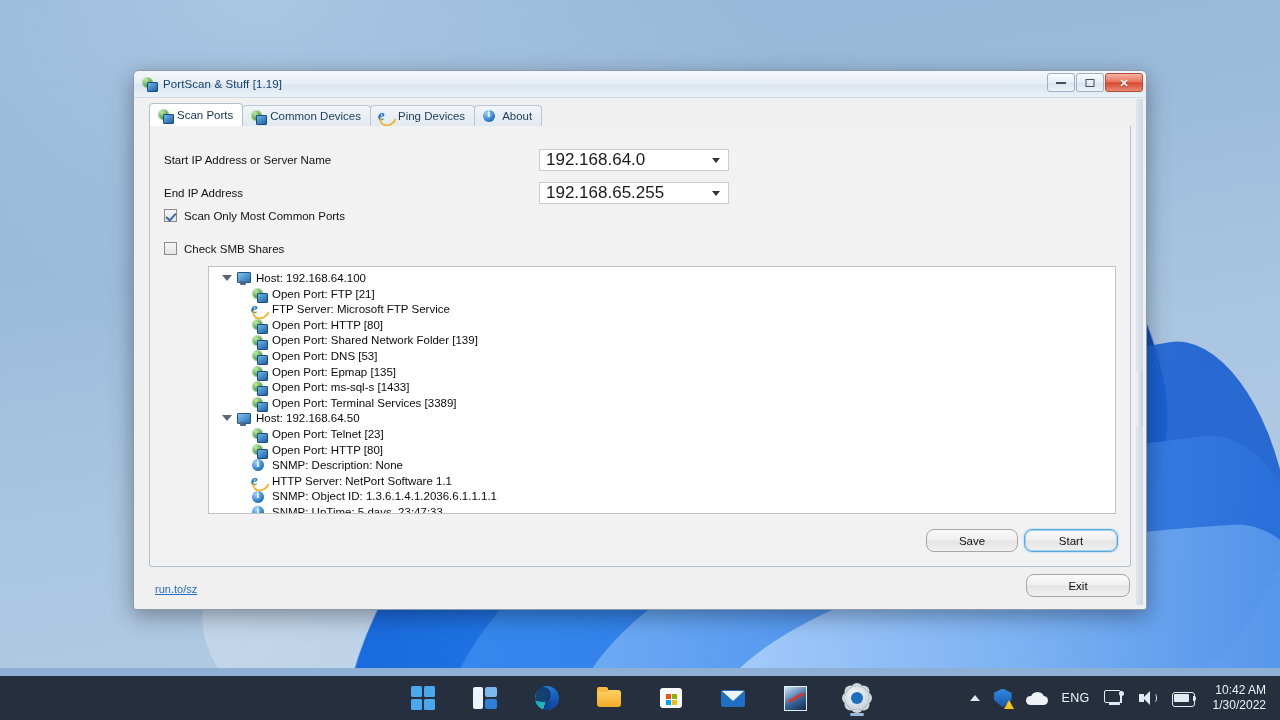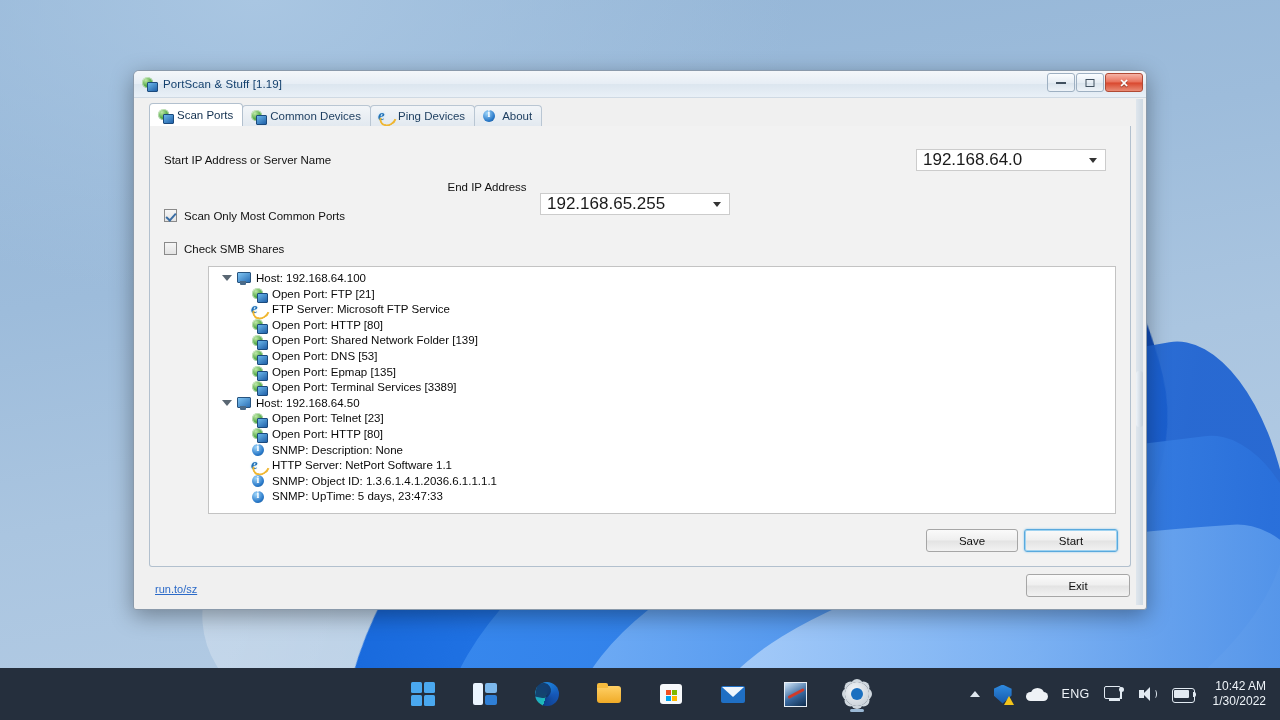--- a/index.html
+++ b/index.html
@@ -117,7 +117,7 @@
 
   
   .frow { position:absolute; left:14px; right:24px; height:24px; display:flex; align-items:center; }
-  #row1 { top:22px;justify-content:space-between; }
+  #row1 { top:22px; }
   #row2 { top:55px;flex-direction:column; }
   .flabel { font-size:11.5px; color:#111; width:375px; }
   .combo {

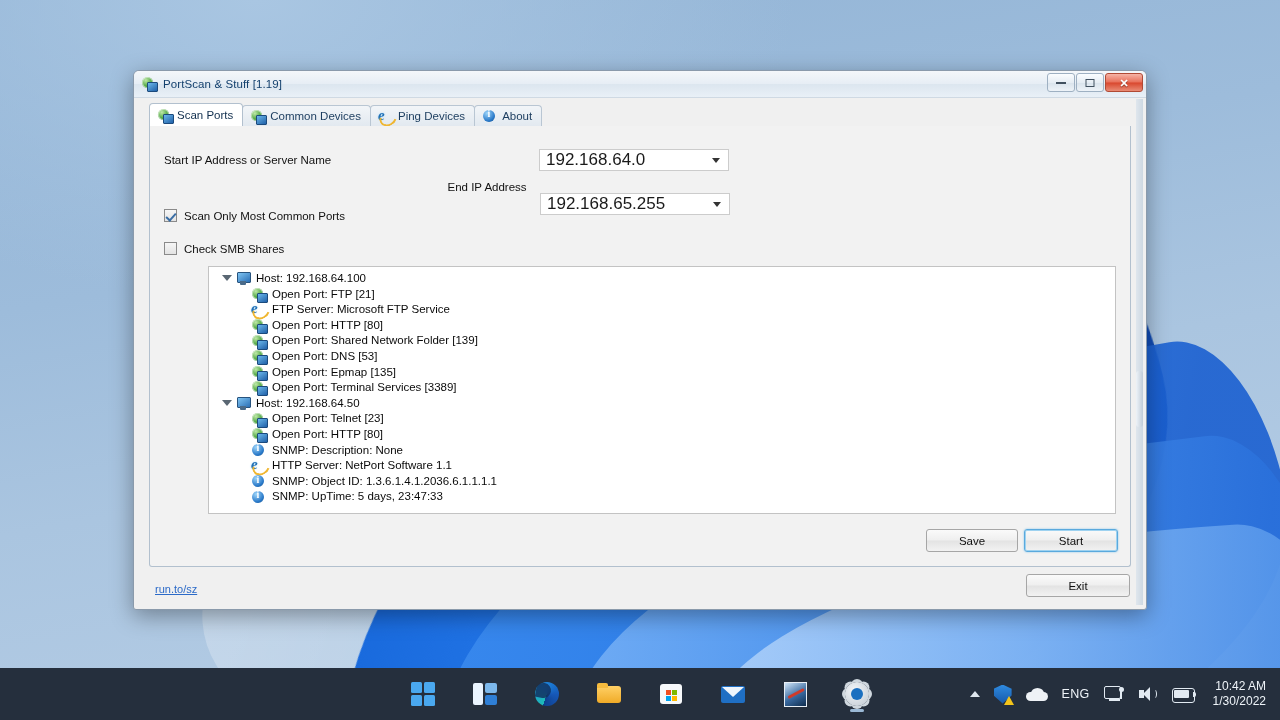--- a/index.html
+++ b/index.html
@@ -118,7 +118,7 @@
   
   .frow { position:absolute; left:14px; right:24px; height:24px; display:flex; align-items:center; }
   #row1 { top:22px; }
-  #row2 { top:55px;flex-direction:column; }
+  #row2 { top:55px; }
   .flabel { font-size:11.5px; color:#111; width:375px; }
   .combo {
     width:190px; height:22px; background:#fff; border:1px solid #ccc;

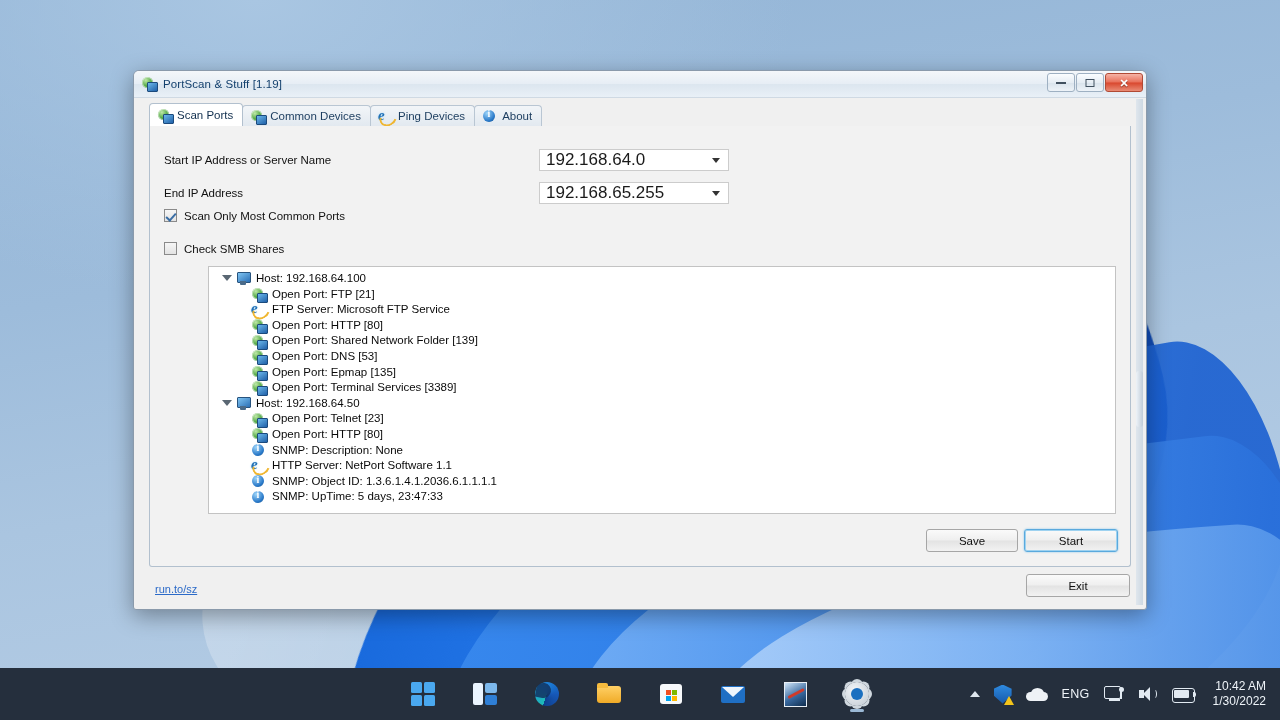--- a/index.html
+++ b/index.html
@@ -497,6 +497,10 @@
         </div>
       <div class="tnode child">
           <span class="ticon ic-port"></span>
+          <span class="tlabel">Open Port: ms-sql-s [1433]</span>
+        </div>
+      <div class="tnode child">
+          <span class="ticon ic-port"></span>
           <span class="tlabel">Open Port: Terminal Services [3389]</span>
         </div>
 

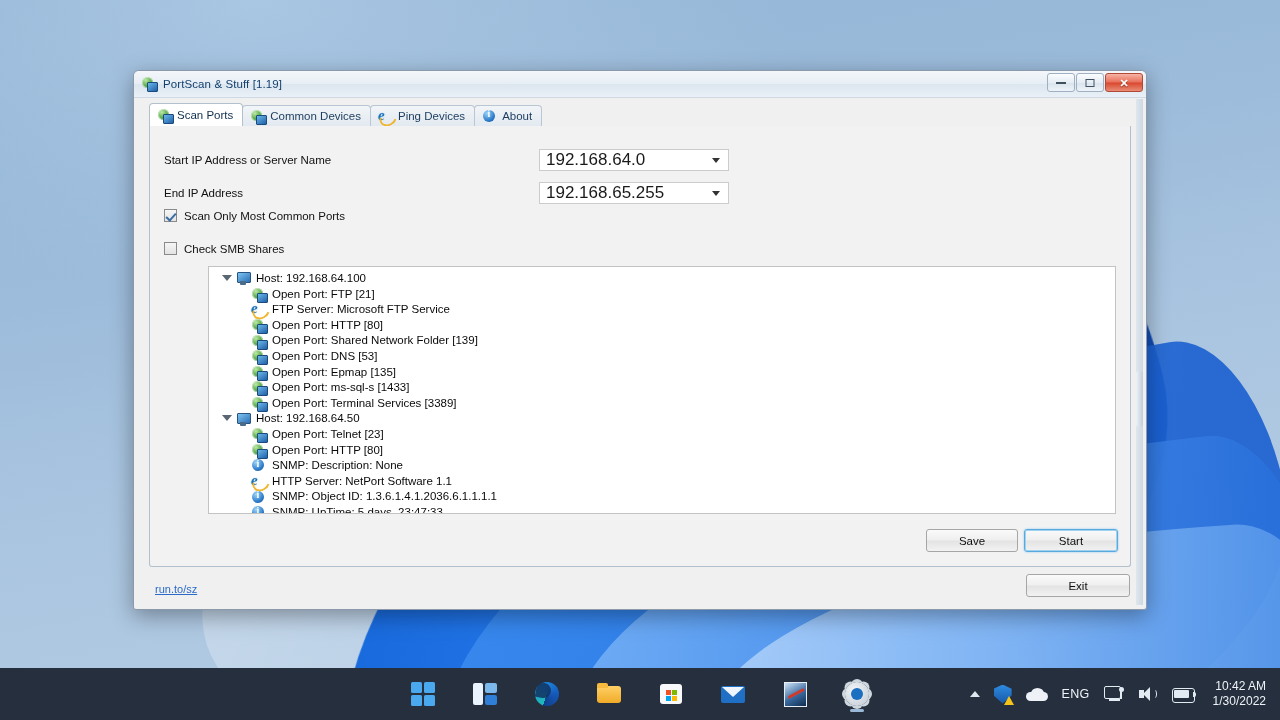--- a/index.html
+++ b/index.html
@@ -211,7 +211,7 @@
   .btn {
     height:23px; min-width:90px; font-size:11.5px; color:#101010;
     background:linear-gradient(to bottom,#fafafa,#efefef 48%,#e3e3e3 52%,#f2f2f2);
-    border:1px solid #a6a6a6; border-radius:3px;
+    border:1px solid #a6a6a6; border-radius:8px;
     display:flex; align-items:center; justify-content:center; cursor:default;
   }
   .btn.focus { border:1px solid #5aa9dd; box-shadow:0 0 0 1px #9ed2f0 inset, 0 0 2px #7fc3ea; }

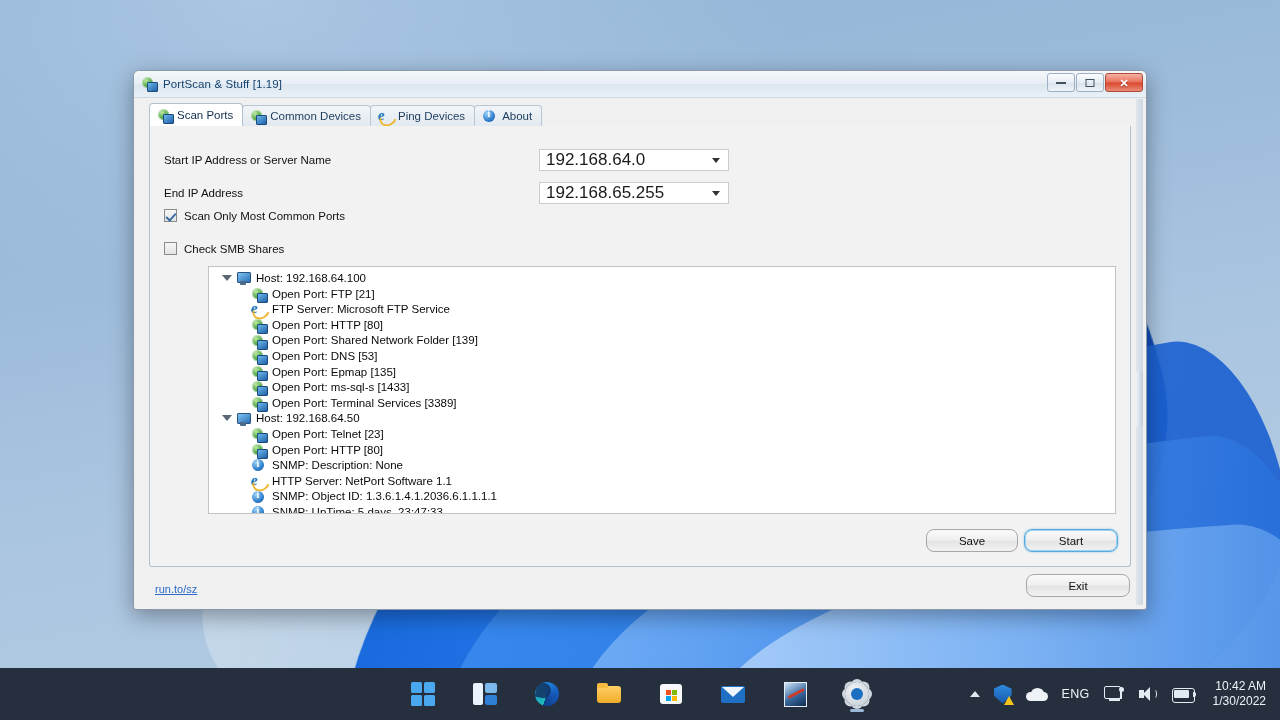--- a/index.html
+++ b/index.html
@@ -235,7 +235,7 @@
 
   
   #taskbar {
-    position:absolute; left:0; bottom:0; width:1280px; height:52px;
+    position:absolute; left:0; bottom:0; width:1280px; height:44px;
     background:rgba(28,36,48,.92);
     backdrop-filter:blur(8px);
     display:flex; align-items:center;padding-left:36px;

